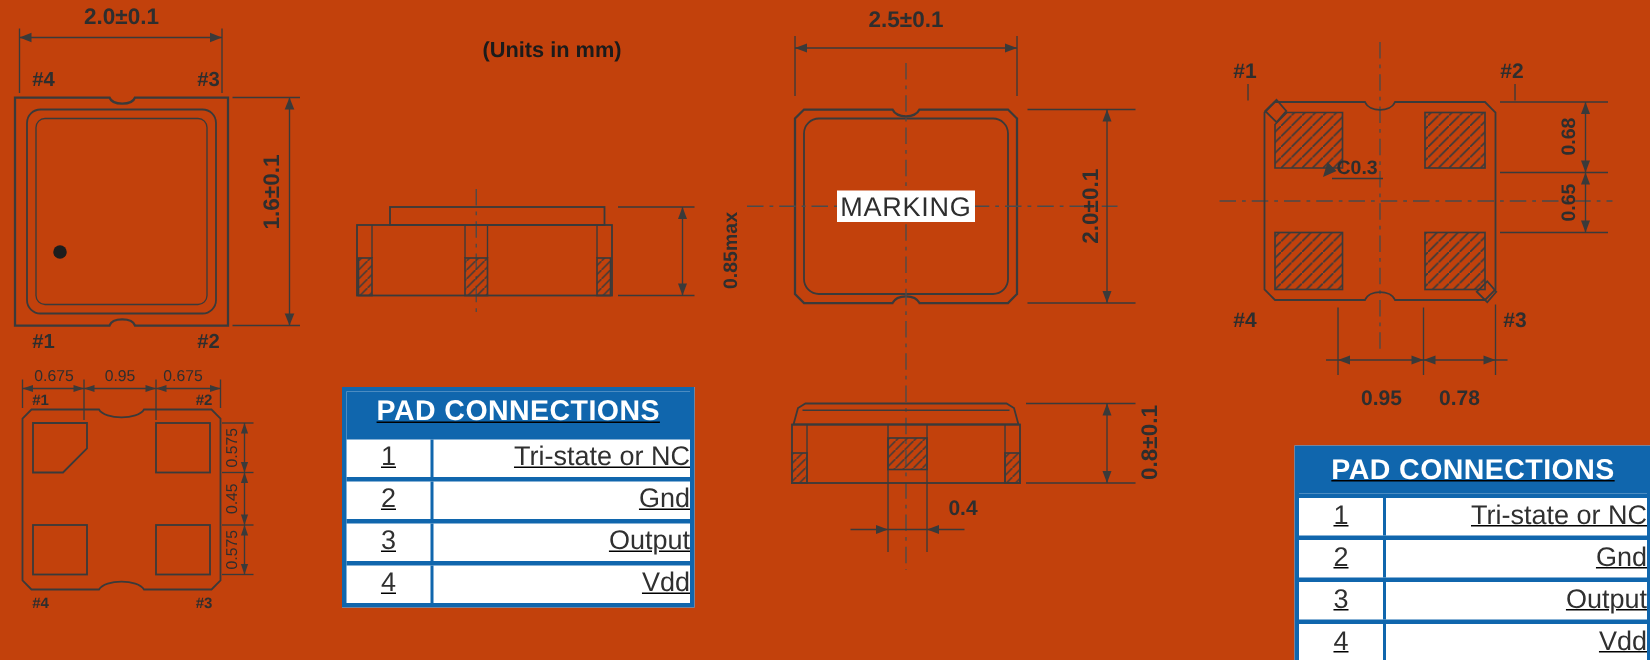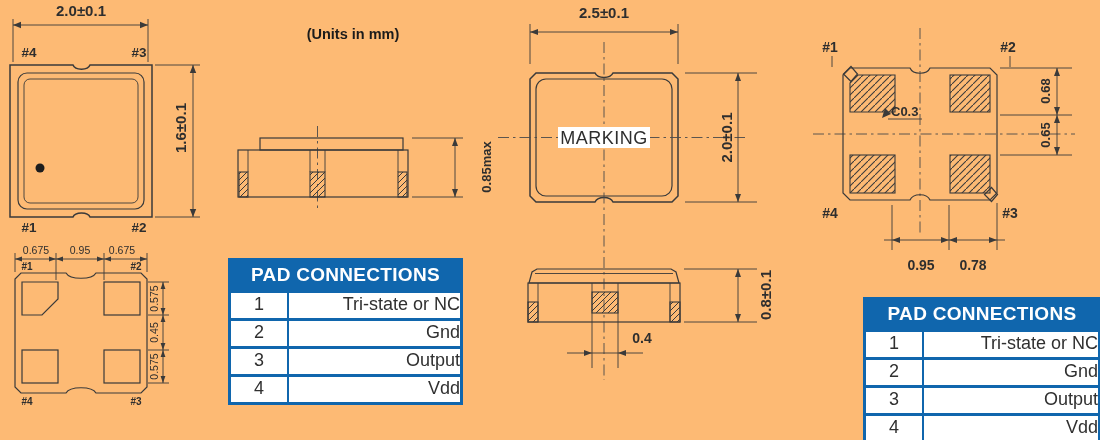--- a/index.html
+++ b/index.html
@@ -3,7 +3,7 @@
 <meta charset="utf-8">
 <style>
   html,body{margin:0;padding:0;background:#fff;}
-  #stage{position:relative;width:1100px;height:440px;background:#fdba74;overflow:hidden;
+  #stage{position:relative;width:1100px;height:440px;background:#c2410c;overflow:hidden;
          font-family:"Liberation Sans",sans-serif;}
   svg{position:absolute;overflow:visible;}
   svg text{fill:#2e2e2e;font-family:"Liberation Sans",sans-serif;}

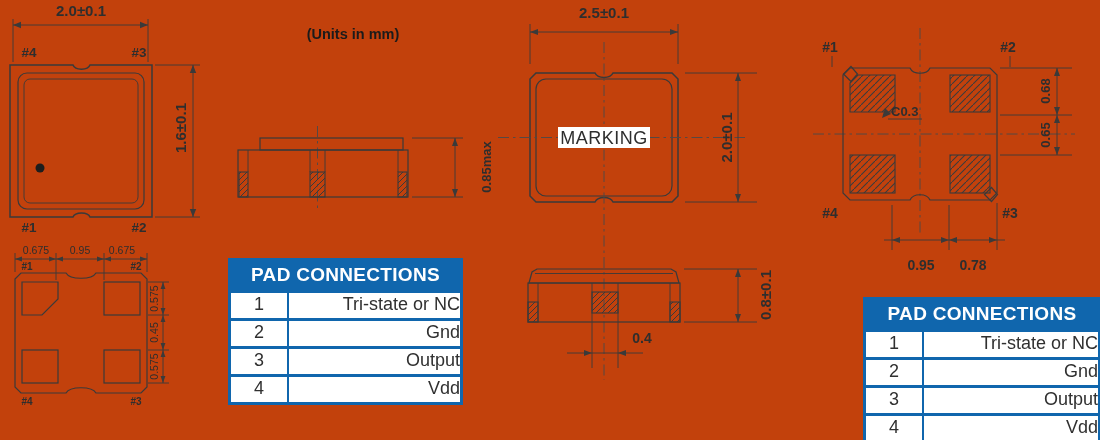--- a/index.html
+++ b/index.html
@@ -18,7 +18,7 @@
   .cl{fill:none;stroke:#4a4a4a;stroke-width:0.9;stroke-dasharray:11 4 2.5 4;}
   .ah{fill:#3a3a3a;stroke:none;}
   .hatchbox{stroke:#3a3a3a;stroke-width:1.1;}
-  .units-label{position:absolute;left:293px;top:26px;width:120px;text-align:center;
+  .units-label{position:absolute;left:308px;top:26px;width:120px;text-align:center;
       font-size:14.5px;font-weight:bold;color:#1b1b1b;}
   .pad-table{position:absolute;border:3px solid #1066ad;background:#fff;}
   .pt-header{background:#1066ad;color:#fff;font-weight:bold;font-size:19px;

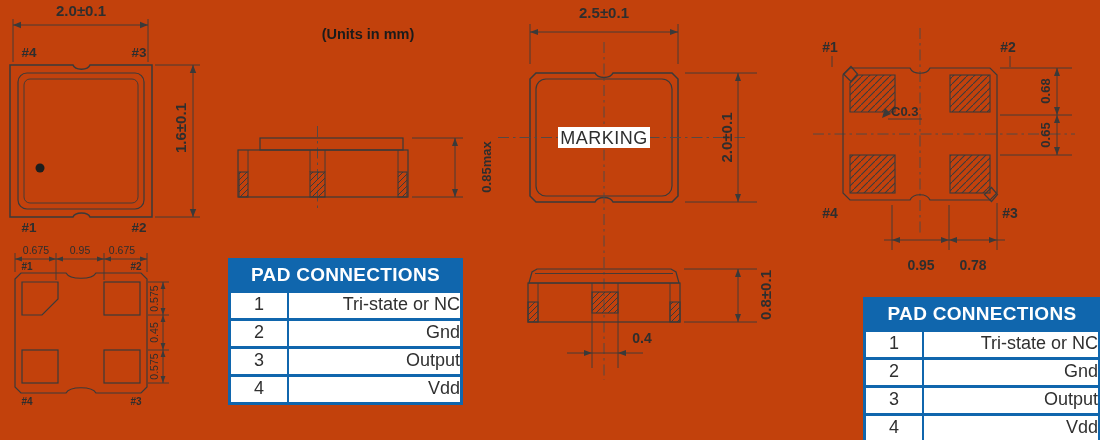--- a/index.html
+++ b/index.html
@@ -20,7 +20,7 @@
   .hatchbox{stroke:#3a3a3a;stroke-width:1.1;}
   .units-label{position:absolute;left:308px;top:26px;width:120px;text-align:center;
       font-size:14.5px;font-weight:bold;color:#1b1b1b;}
-  .pad-table{position:absolute;border:3px solid #1066ad;background:#fff;}
+  .pad-table{position:absolute;border:3px solid #1066ad;background:#fff;text-decoration:underline;}
   .pt-header{background:#1066ad;color:#fff;font-weight:bold;font-size:19px;
       text-align:center;padding:3px 0 4px;letter-spacing:0.3px;}
   .pt-row{display:flex;border-top:3px solid #1066ad;}

